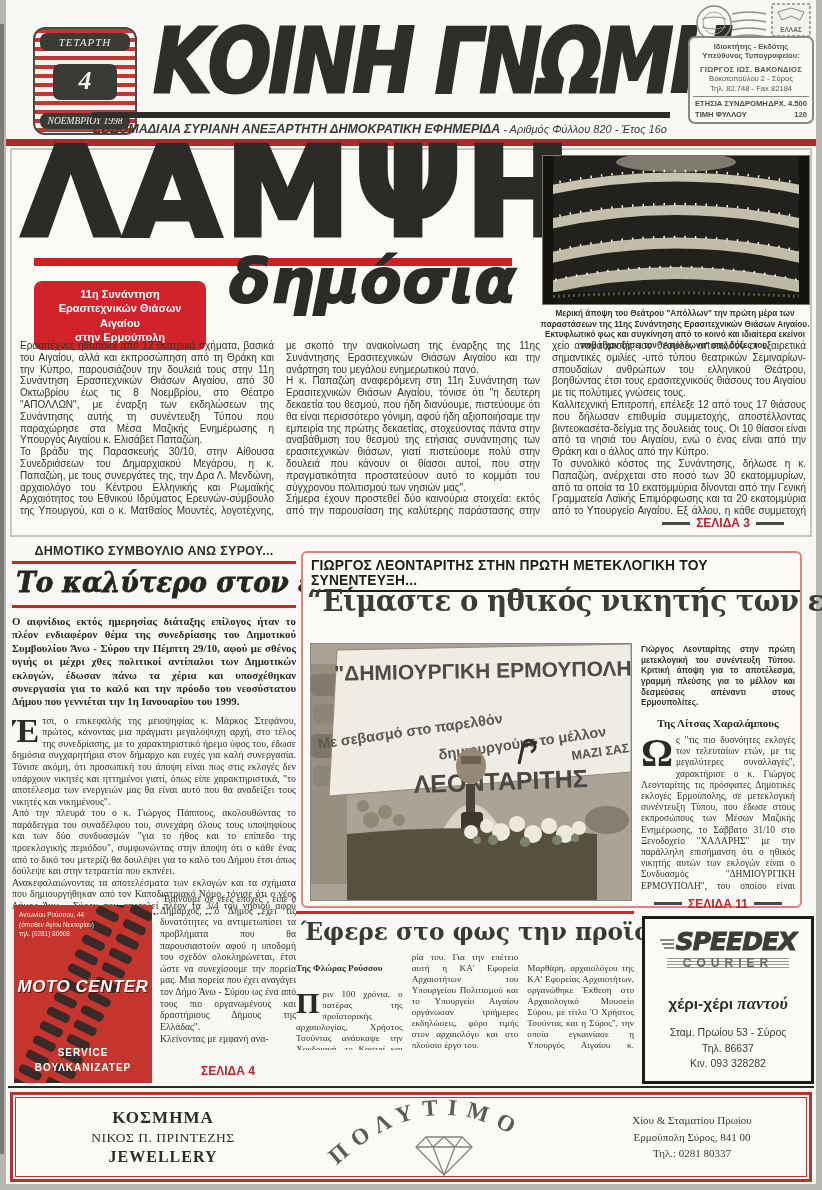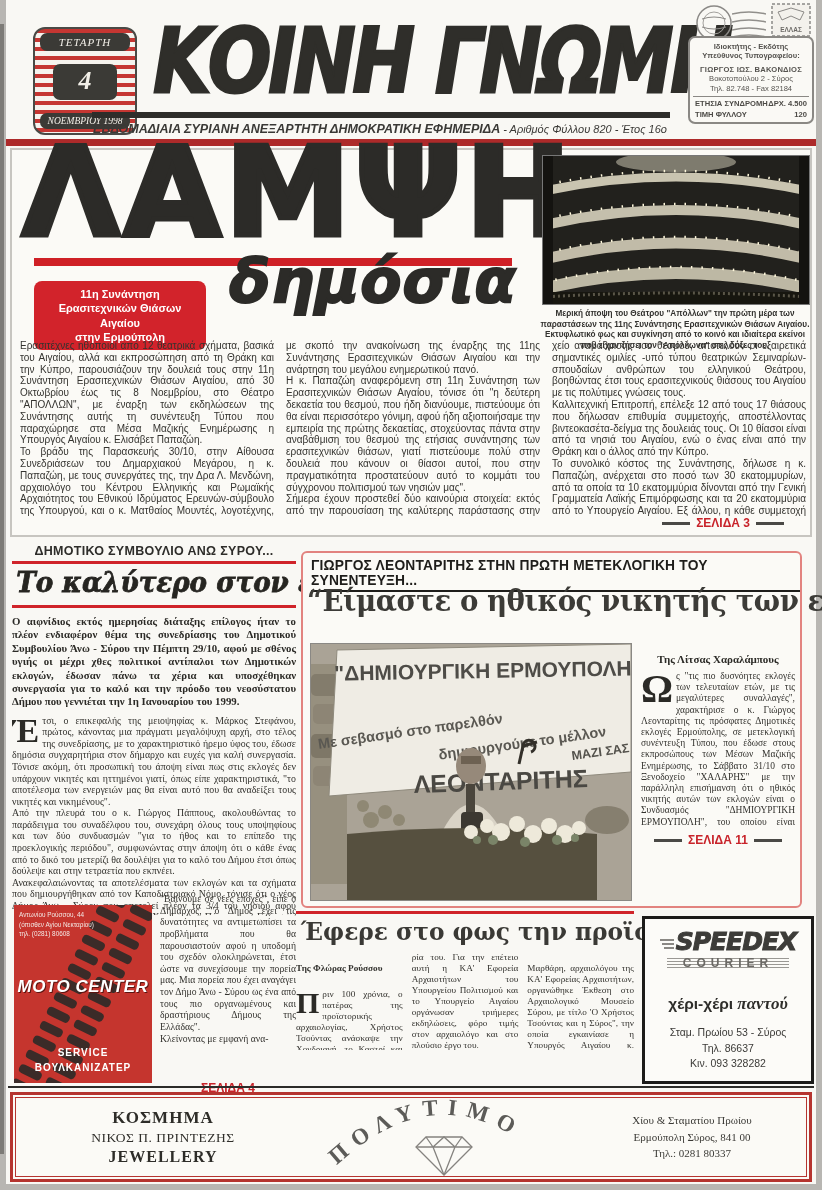--- a/index.html
+++ b/index.html
@@ -384,6 +384,7 @@
     </div>
 
     <div class="leon-right">
+      <div class="leon-caption">Γιώργος Λεονταρίτης στην πρώτη μετεκλογική του συνέντευξη Τύπου. Κριτική άποψη για το αποτέλεσμα, γραμμή πλεύσης για το μέλλον και δεσμεύσεις απέναντι στους Ερμουπολίτες.</div>
       <div class="leon-byline">Της Λίτσας Χαραλάμπους</div>
       <div class="leon-body">
         <span class="dropcap">Ω</span><span class="prelines">ς "τις πιο δυσνόητες εκλογές των τελευταίων ετών, με τις μεγαλύτερες συναλλαγές", χαρακτήρισε ο κ. Γιώργος Λεονταρίτης τις πρόσφατες Δημοτικές εκλογές Ερμούπολης, σε μετεκλογική συνέντευξη Τύπου, που έδωσε στους εκπροσώπους των Μέσων Μαζικής Ενημέρωσης, το Σάββατο 31/10 στο Ξενοδοχείο "ΧΑΛΑΡΗΣ" με την παράλληλη επισήμανση ότι ο ηθικός νικητής αυτών των εκλογών είναι ο Συνδυασμός "ΔΗΜΙΟΥΡΓΙΚΗ ΕΡΜΟΥΠΟΛΗ", του οποίου είναι επικεφαλής, γιατί επέβαλε το ήθος και τον πολιτικό λόγο.

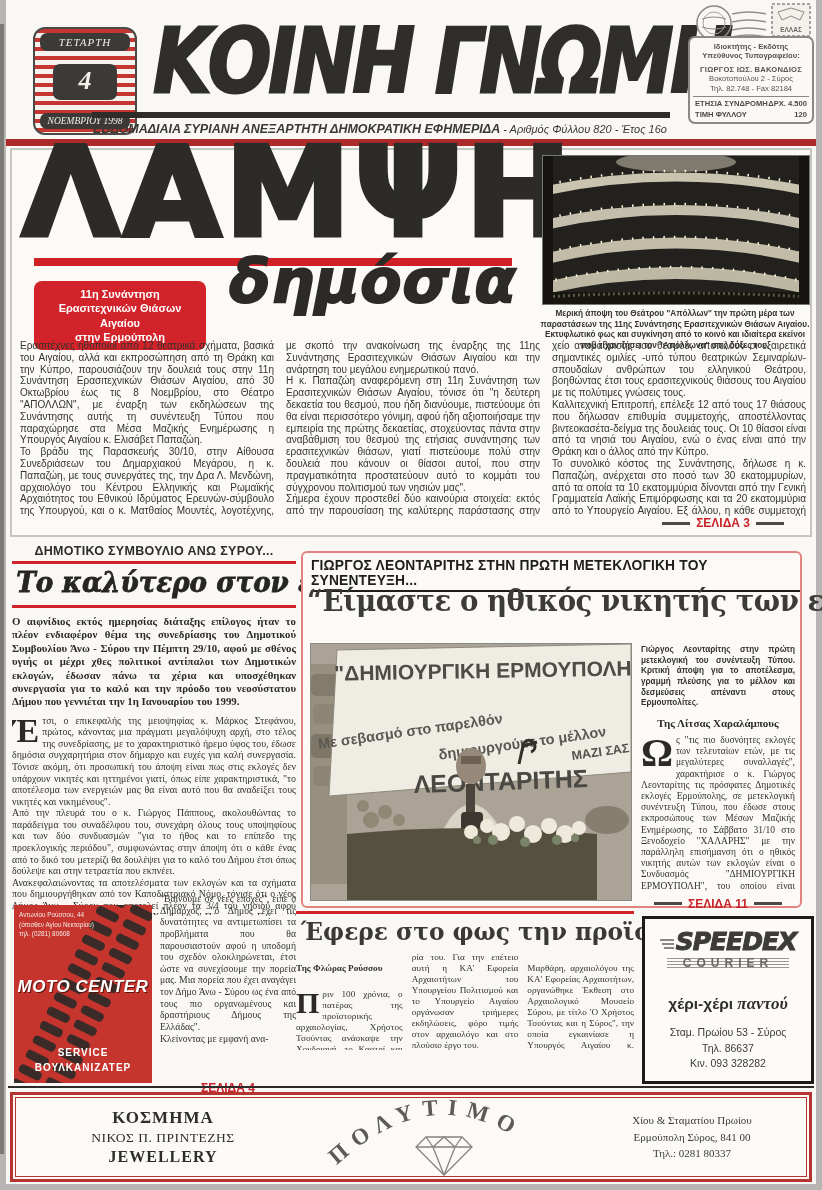--- a/index.html
+++ b/index.html
@@ -95,7 +95,7 @@
   .council-cont { position:absolute; left:160px; top:893px; width:136px; }
   .council-cont .txt { font-family:"Liberation Serif",serif; font-size:9.7px; line-height:1.2;
                        text-align:justify; height:168px; overflow:hidden; white-space:pre-line; color:#33322e; }
-  .council-cont .pageref { justify-content:center; margin-top:20px; }
+  .council-cont .pageref { justify-content:center; margin-top:3px; }
 
   
   .leon { position:absolute; left:301px; top:551px; width:501px; height:357px;

